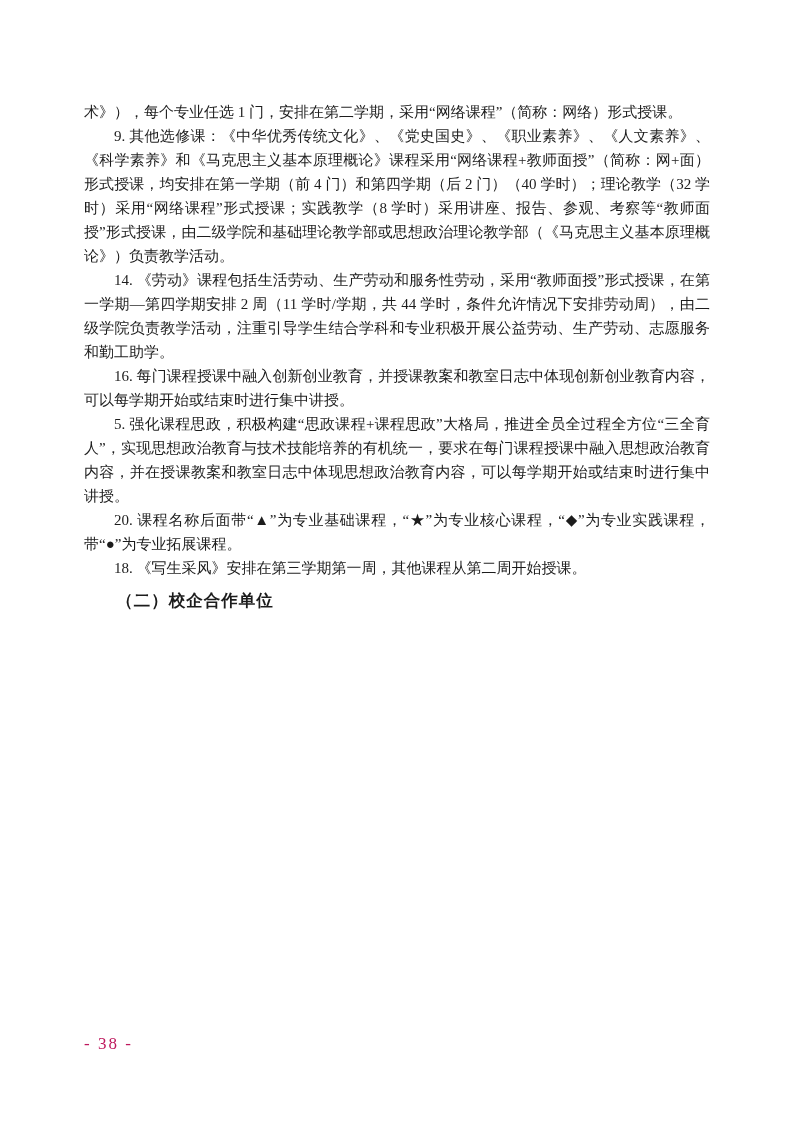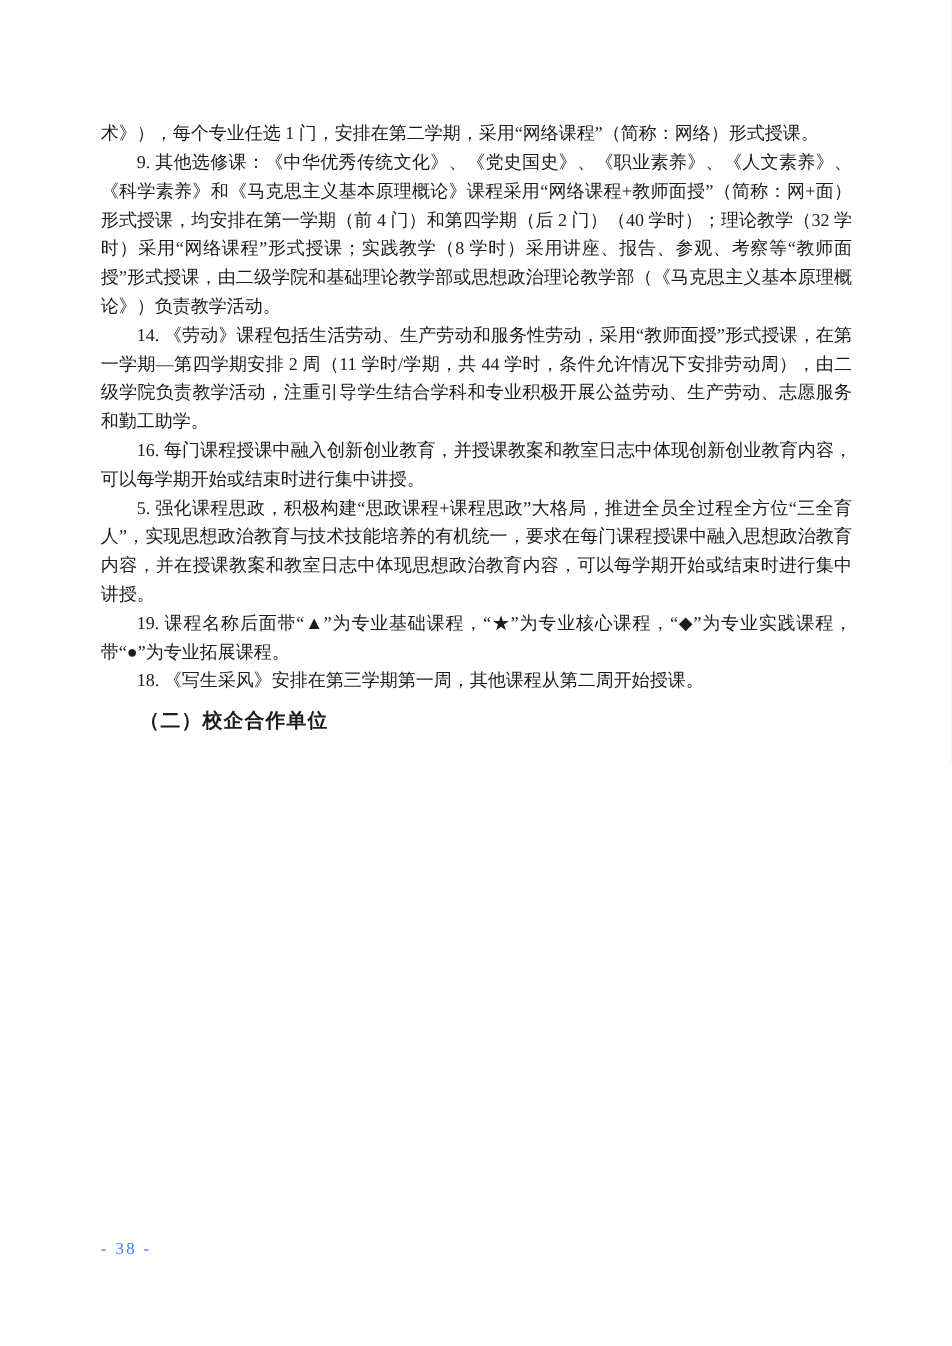--- a/index.html
+++ b/index.html
@@ -75,7 +75,7 @@
     <p>14. 《劳动》课程包括生活劳动、生产劳动和服务性劳动，采用“教师面授”形式授课，在第一学期—第四学期安排 2 周（11 学时/学期，共 44 学时，条件允许情况下安排劳动周），由二级学院负责教学活动，注重引导学生结合学科和专业积极开展公益劳动、生产劳动、志愿服务和勤工助学。</p>
     <p>16. 每门课程授课中融入创新创业教育，并授课教案和教室日志中体现创新创业教育内容，可以每学期开始或结束时进行集中讲授。</p>
     <p>5. 强化课程思政，积极构建“思政课程+课程思政”大格局，推进全员全过程全方位“三全育人”，实现思想政治教育与技术技能培养的有机统一，要求在每门课程授课中融入思想政治教育内容，并在授课教案和教室日志中体现思想政治教育内容，可以每学期开始或结束时进行集中讲授。</p>
-    <p>19. 课程名称后面带“▲”为专业基础课程，“★”为专业核心课程，“◆”为专业实践课程，带“●”为专业拓展课程。</p>
+    <p>20. 课程名称后面带“▲”为专业基础课程，“★”为专业核心课程，“◆”为专业实践课程，带“●”为专业拓展课程。</p>
     <p>18. 《写生采风》安排在第三学期第一周，其他课程从第二周开始授课。</p>
     <h3 class="section-heading">（二）校企合作单位</h3>
   </div>

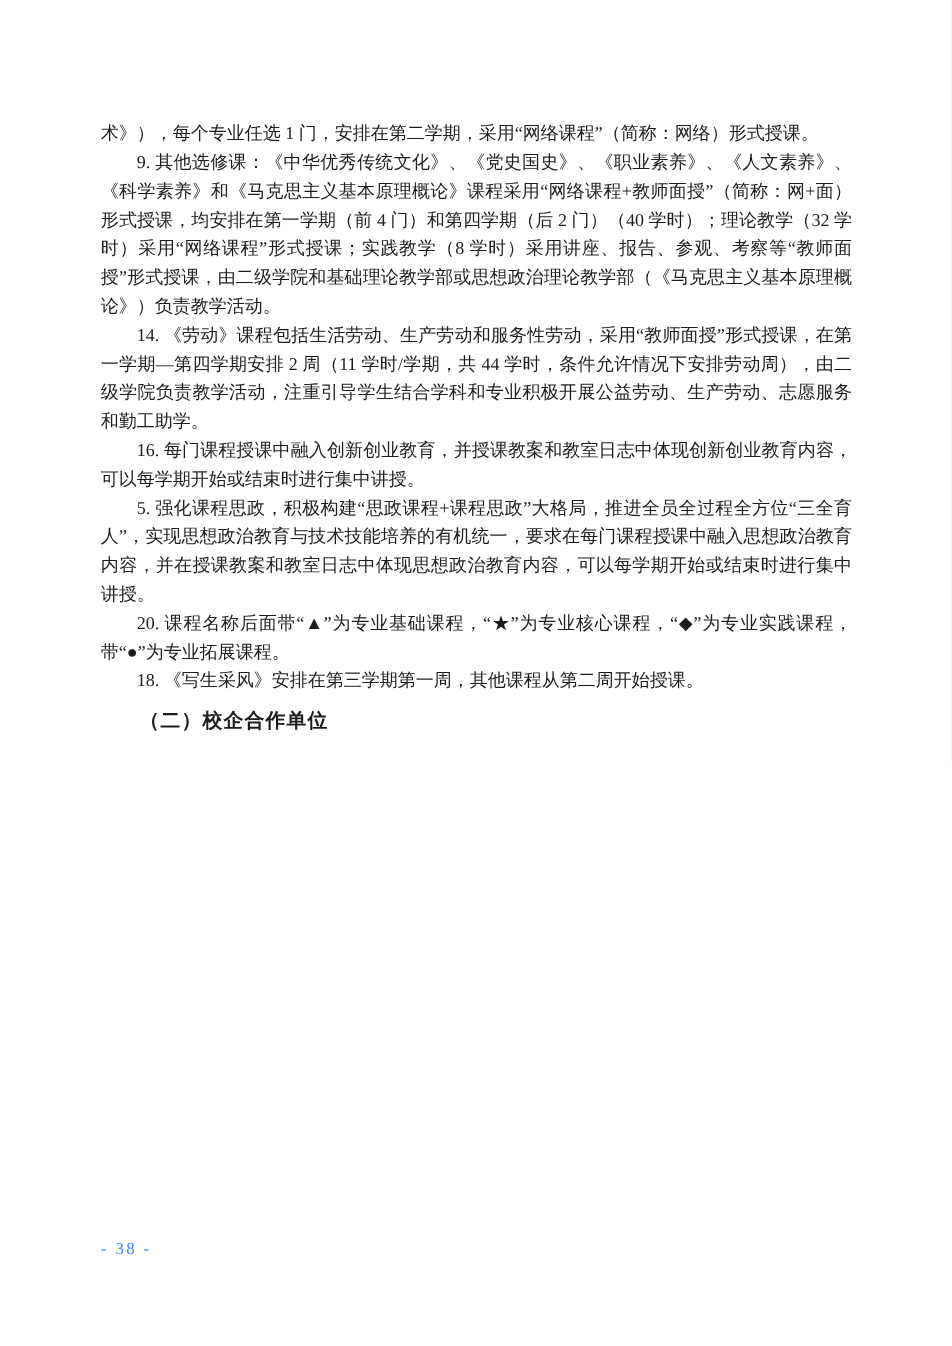--- a/index.html
+++ b/index.html
@@ -58,9 +58,9 @@
     position: absolute;
     left: 84px;
     top: 1034px;
-    font-size: 14px;
+    font-size: 17px;
     letter-spacing: 2px;
-    color: #3b82f6;
+    color: #be185d;
   }
 </style>
 </head>

